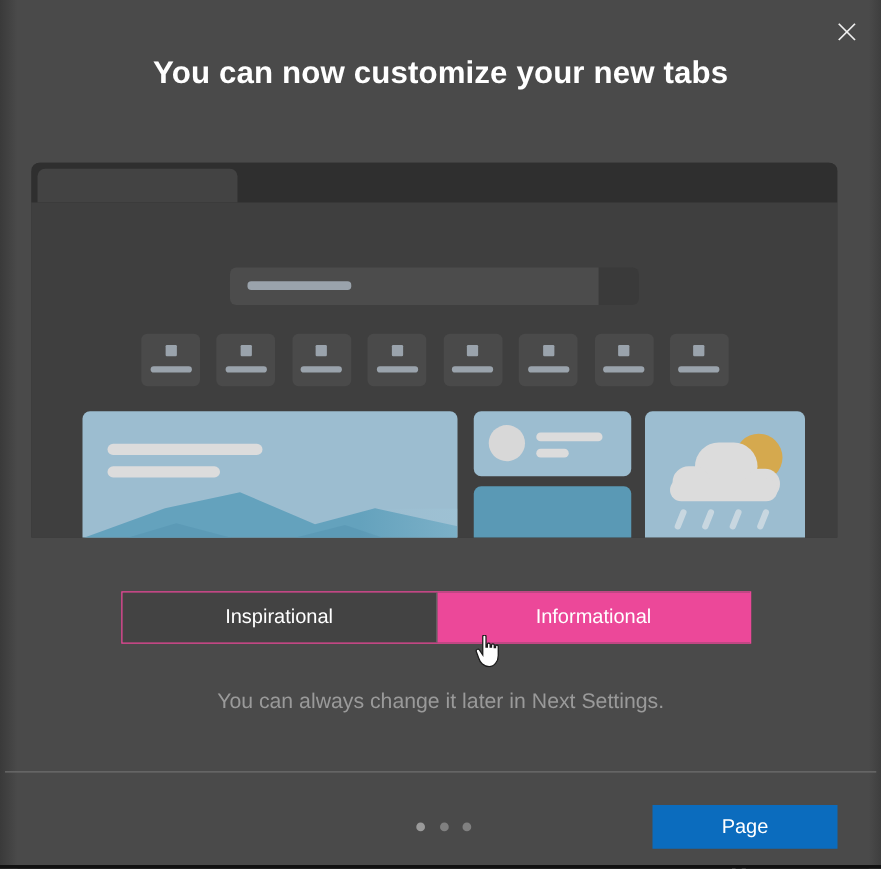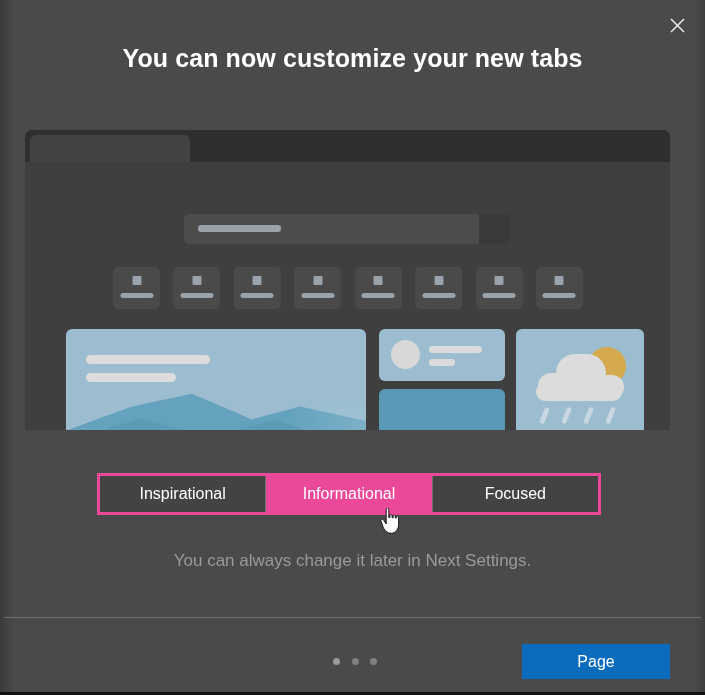--- a/index.html
+++ b/index.html
@@ -312,7 +312,7 @@
     left: 97px; top: 473px;
     width: 504px; height: 42px;
     display: flex;
-    border: 3px solid #ec4899;
+    border: 1px solid #ec4899;
     box-sizing: border-box;
     background: #434343;
   }

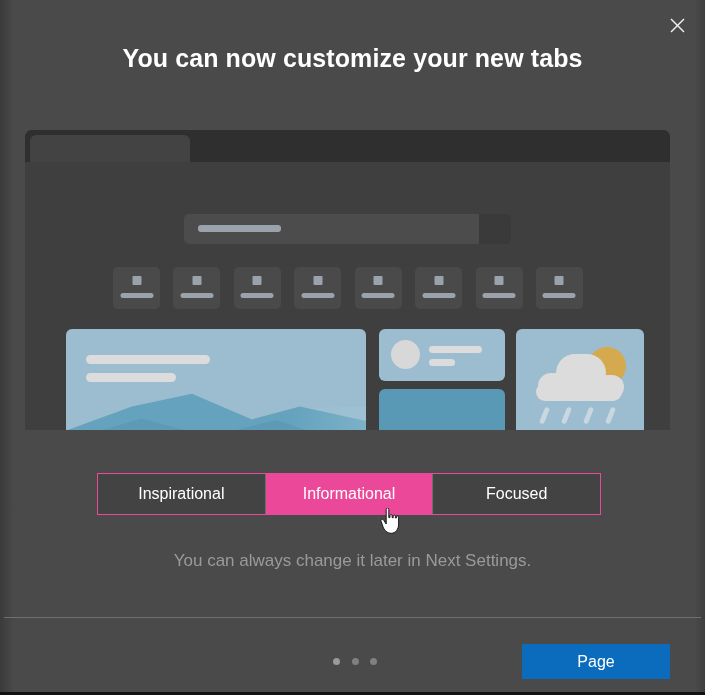--- a/index.html
+++ b/index.html
@@ -528,9 +528,6 @@
     <div class="segment selected">
       <span>Informational</span>
     </div>
-    <div class="segment">
-      <span>Focused</span>
-    </div>
   </div>
 
   <div class="cursor-hand">

